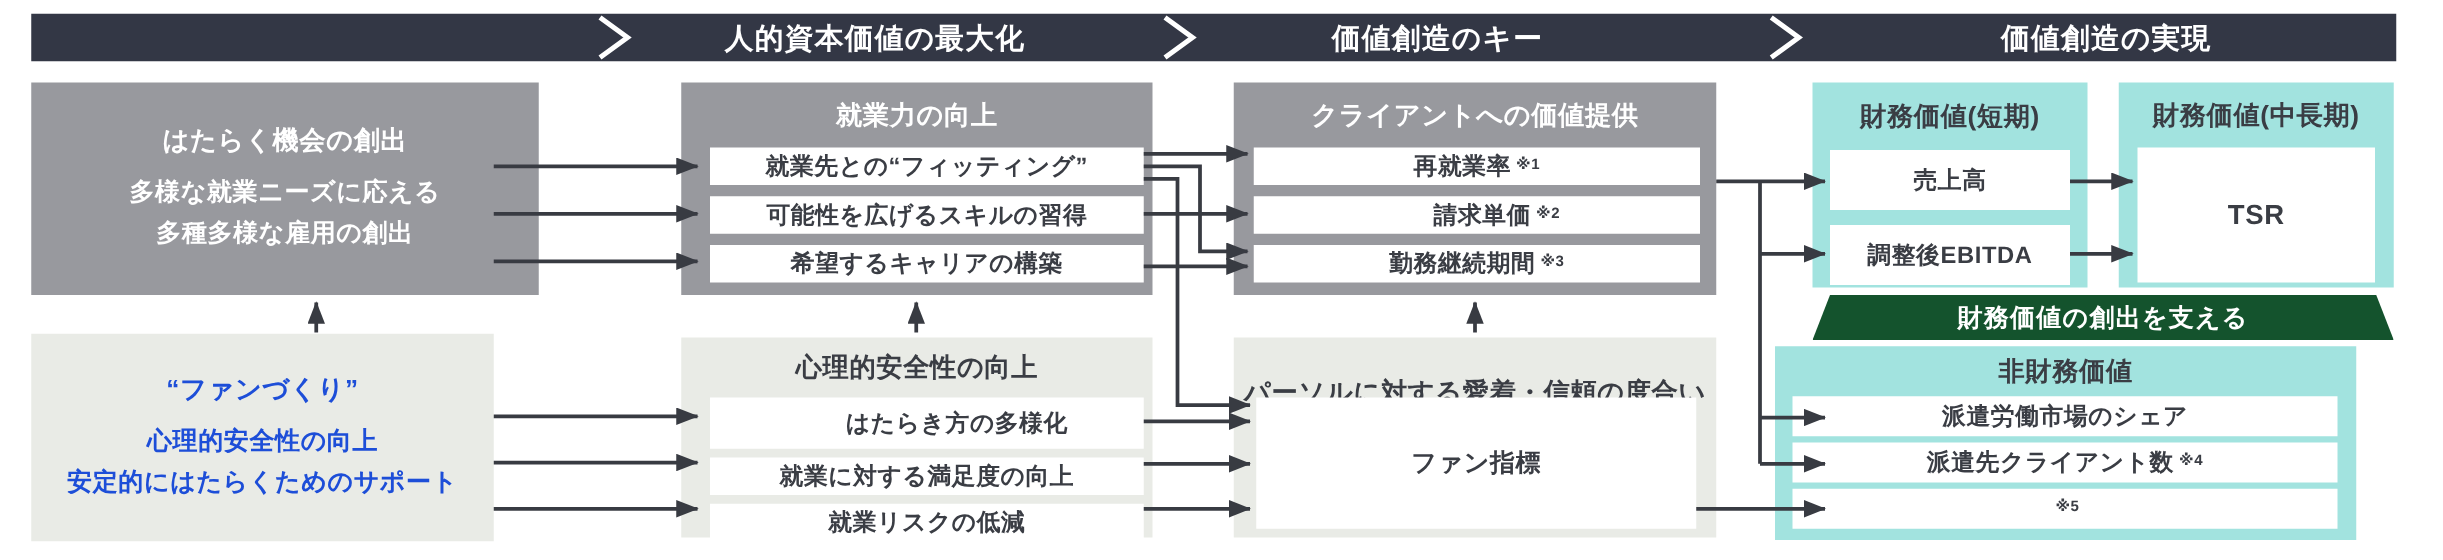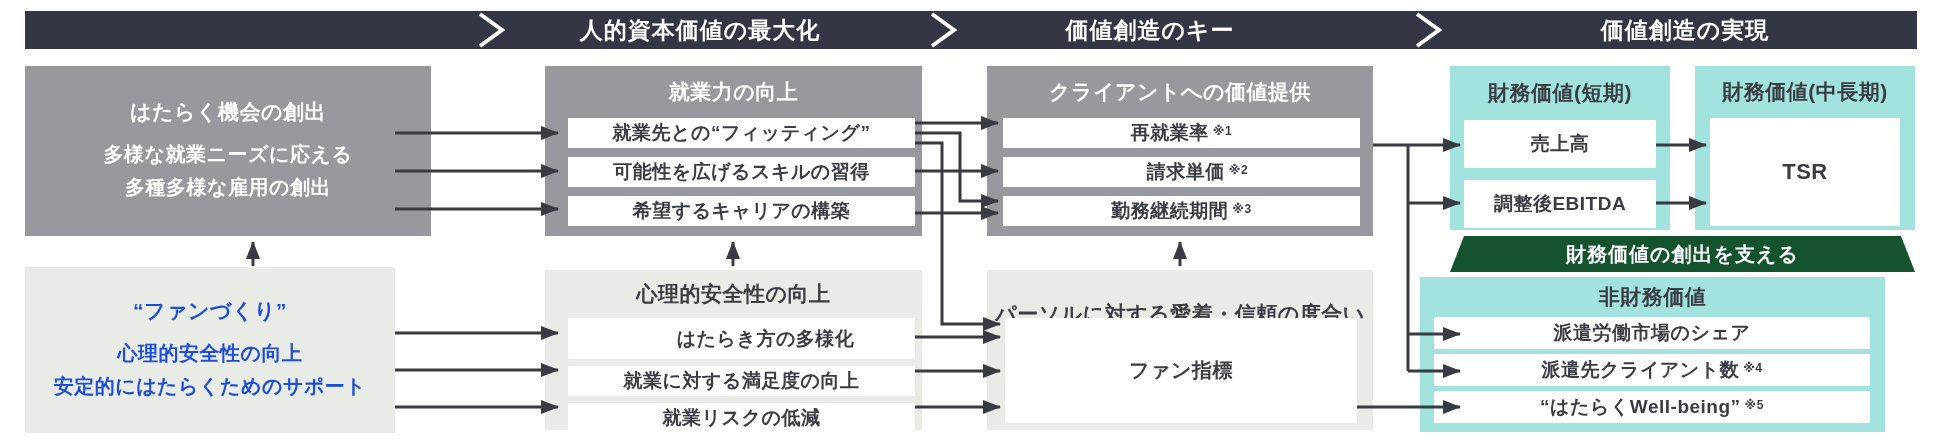--- a/index.html
+++ b/index.html
@@ -154,7 +154,6 @@
           <sup class="note">※4</sup>
         </div>
         <div class="row" style="height: 32px;">
-          <span>“はたらくWell-being”</span>
           <sup class="note">※5</sup>
         </div>
       </div>

